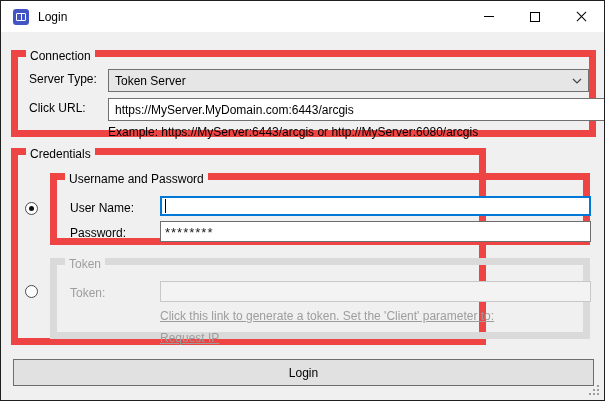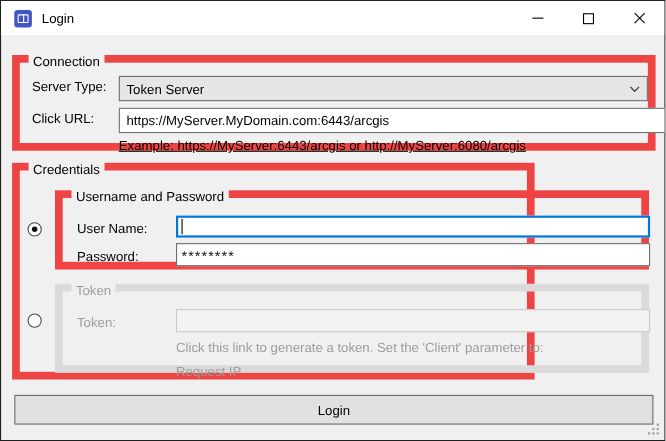--- a/index.html
+++ b/index.html
@@ -149,7 +149,7 @@
       </span>
     </div>
 
-    <span class="lbl" style="left:90px; top:68px;text-decoration:underline;">Example: https://MyServer:6443/arcgis or http://MyServer:6080/arcgis</span>
+    <span class="lbl" style="left:90px; top:68px;">Example: https://MyServer:6443/arcgis or http://MyServer:6080/arcgis</span>
   </div>
 
   <div class="groupbox" style="left:10px; top:147px; width:475px; height:197px;">

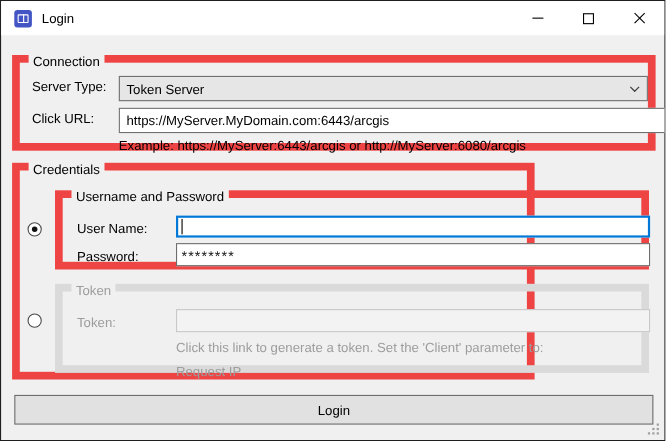--- a/index.html
+++ b/index.html
@@ -87,7 +87,7 @@
     border-radius:50%; background:#111;
   }
 
-  .help-text { position:absolute; font-size:12px; color:#9d9d9d; white-space:nowrap; }
+  .help-text { position:absolute; font-size:12px; color:#9d9d9d; white-space:nowrap;text-decoration:underline; }
 
   
   .login-btn {

